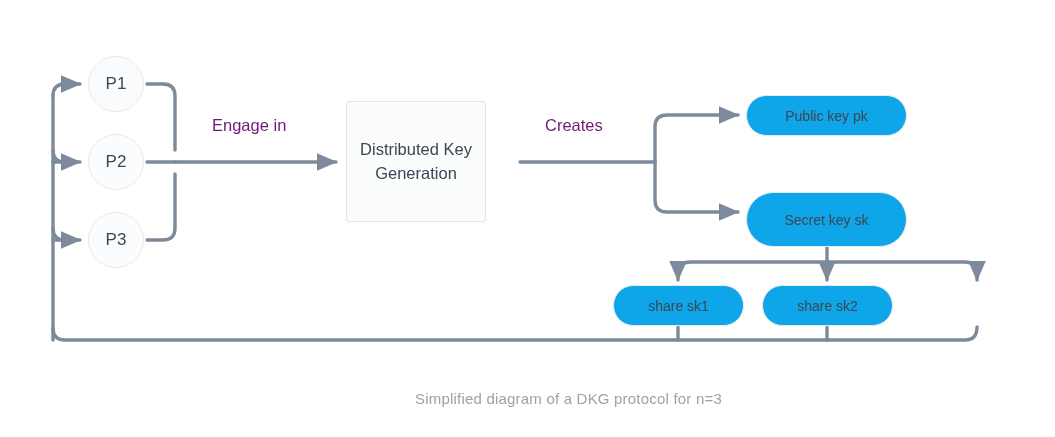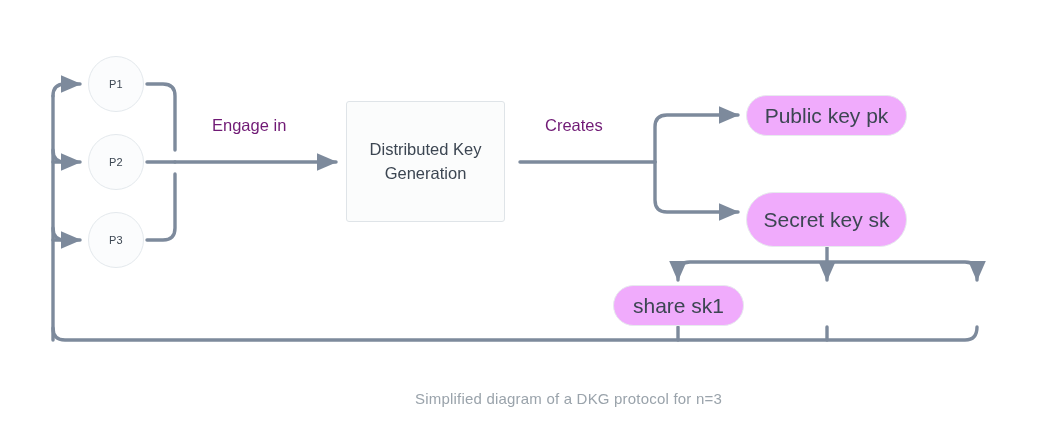--- a/index.html
+++ b/index.html
@@ -44,7 +44,7 @@
     height: 56px;
     border-radius: 50%;
     border: 1.4px solid #e4e9ed;
-    font-size: 11px;
+    font-size: 17px;
     letter-spacing: .2px;
   }
 

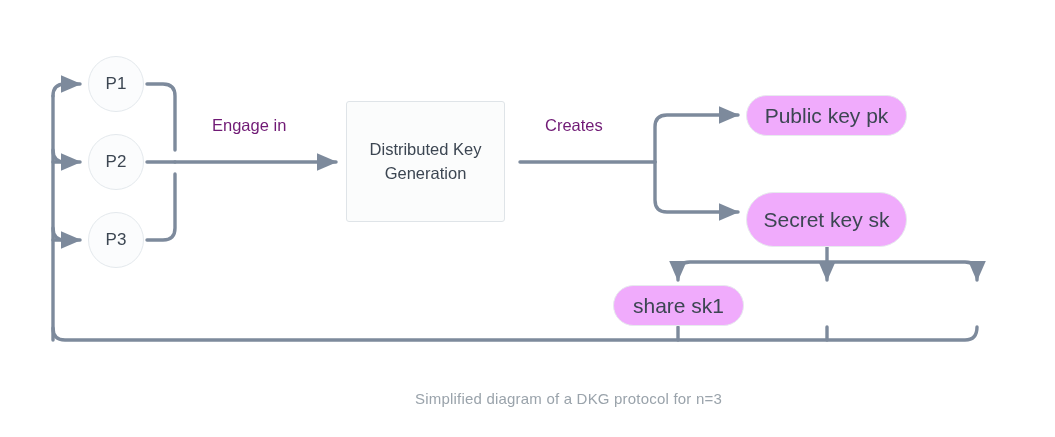--- a/index.html
+++ b/index.html
@@ -60,8 +60,8 @@
   .pill {
     border: 1.4px solid #e7ebee;
     border-radius: 999px;
-    font-size: 21px;
-    background: #f0abfc;
+    font-size: 14px;
+    background: #0ea5e9;
     text-align: center;
   }
 

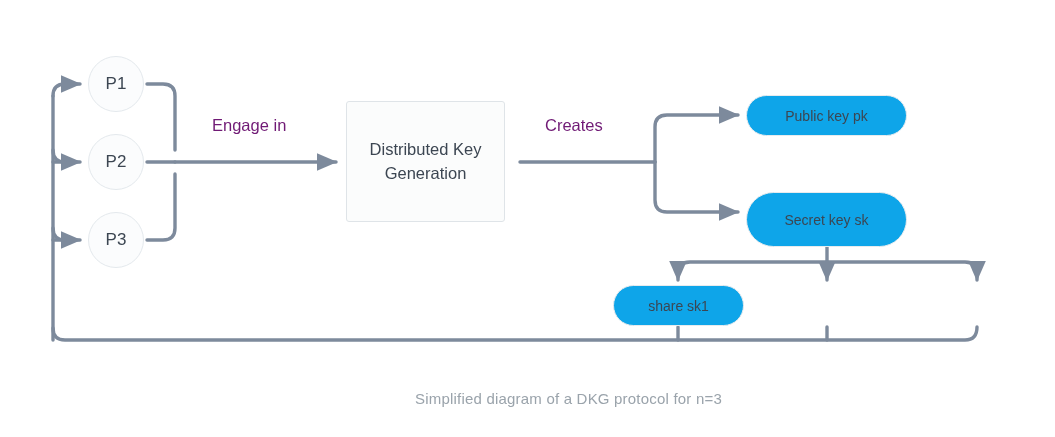--- a/index.html
+++ b/index.html
@@ -150,7 +150,7 @@
   <div class="edge-label" style="left:212px; top:116px;">Engage in</div>
   <div class="edge-label" style="left:545px; top:116px;">Creates</div>
 
-  <div class="node proc-box" style="left:346px; top:101px; width:159px; height:121px; flex-direction:column;">
+  <div class="node proc-box" style="left:346px; top:101px; width:140px; height:121px; flex-direction:column;">
     <span>Distributed Key</span>
     <span>Generation</span>
   </div>

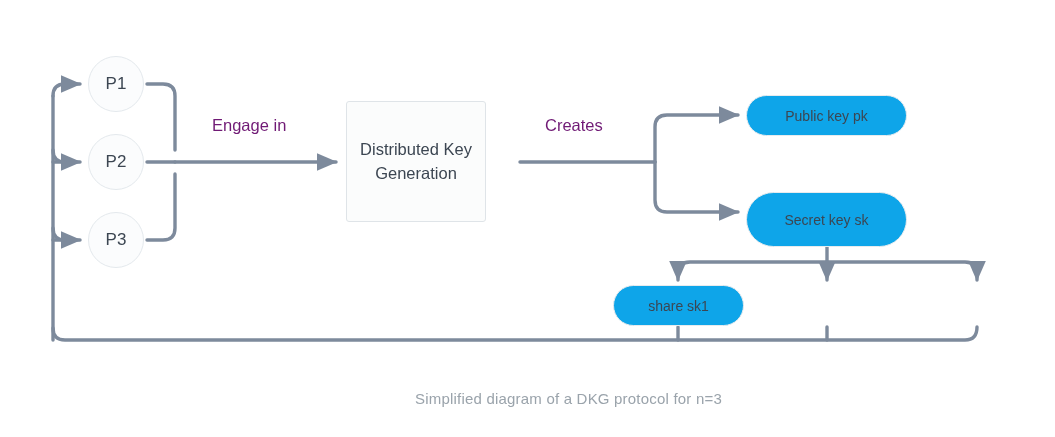--- a/index.html
+++ b/index.html
@@ -165,6 +165,9 @@
   <div class="node pill" style="left:613px; top:285px; width:131px; height:41px;">
     <span>share sk1</span>
   </div>
+  <div class="node pill" style="left:762px; top:285px; width:131px; height:41px;">
+    <span>share sk2</span>
+  </div>
 
   <div class="caption">Simplified diagram of a DKG protocol for n=3</div>
 

